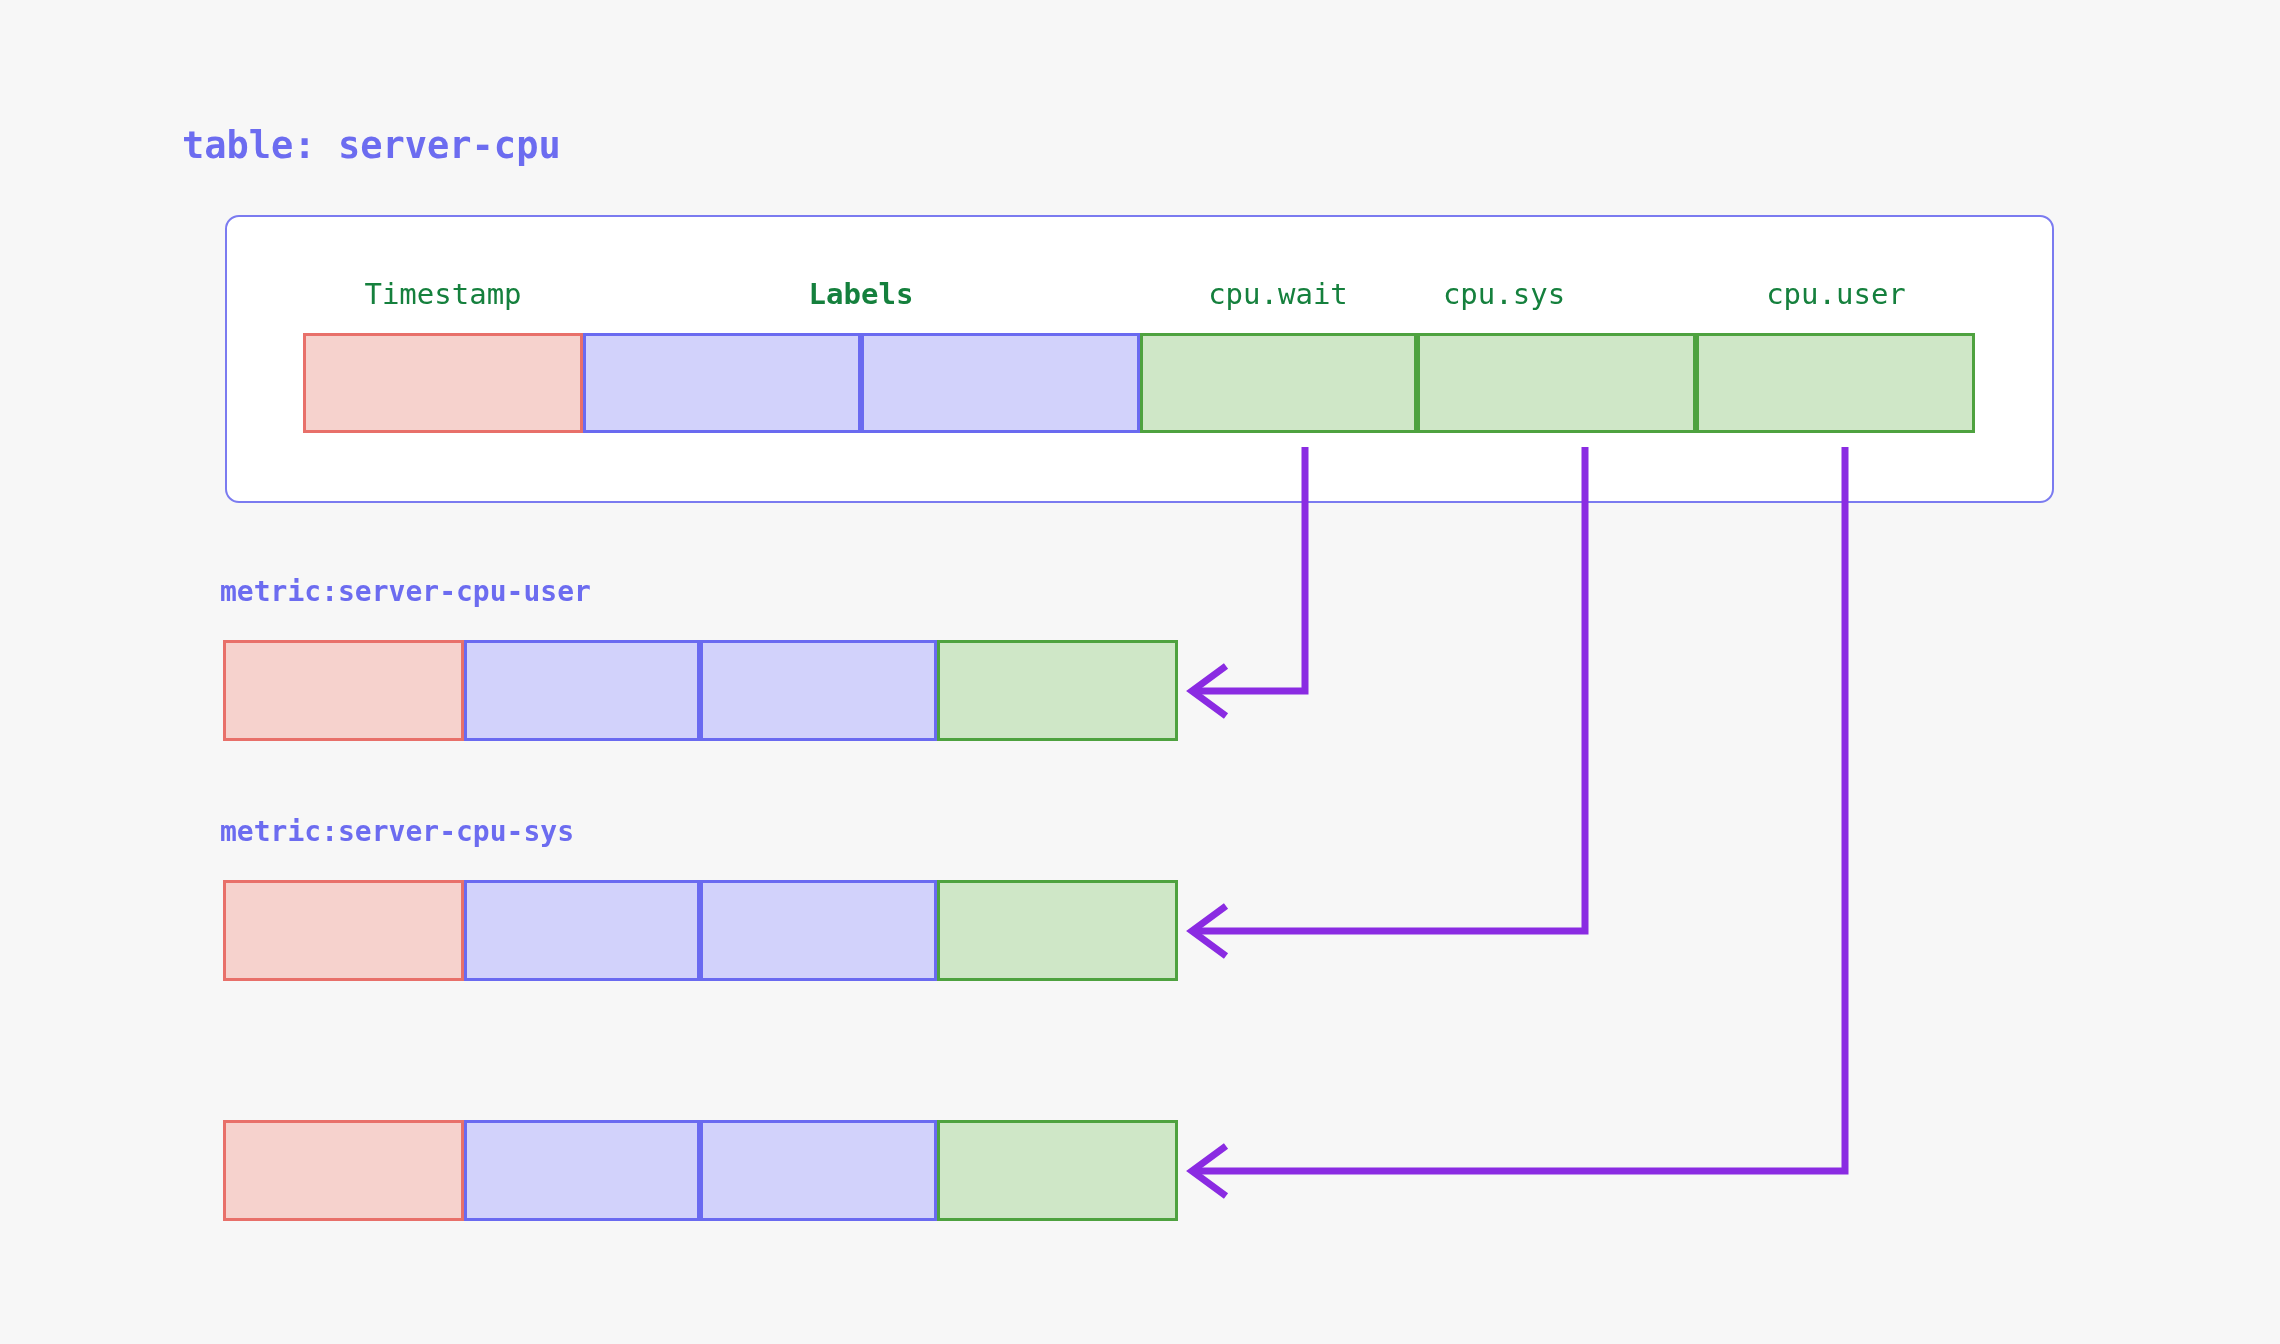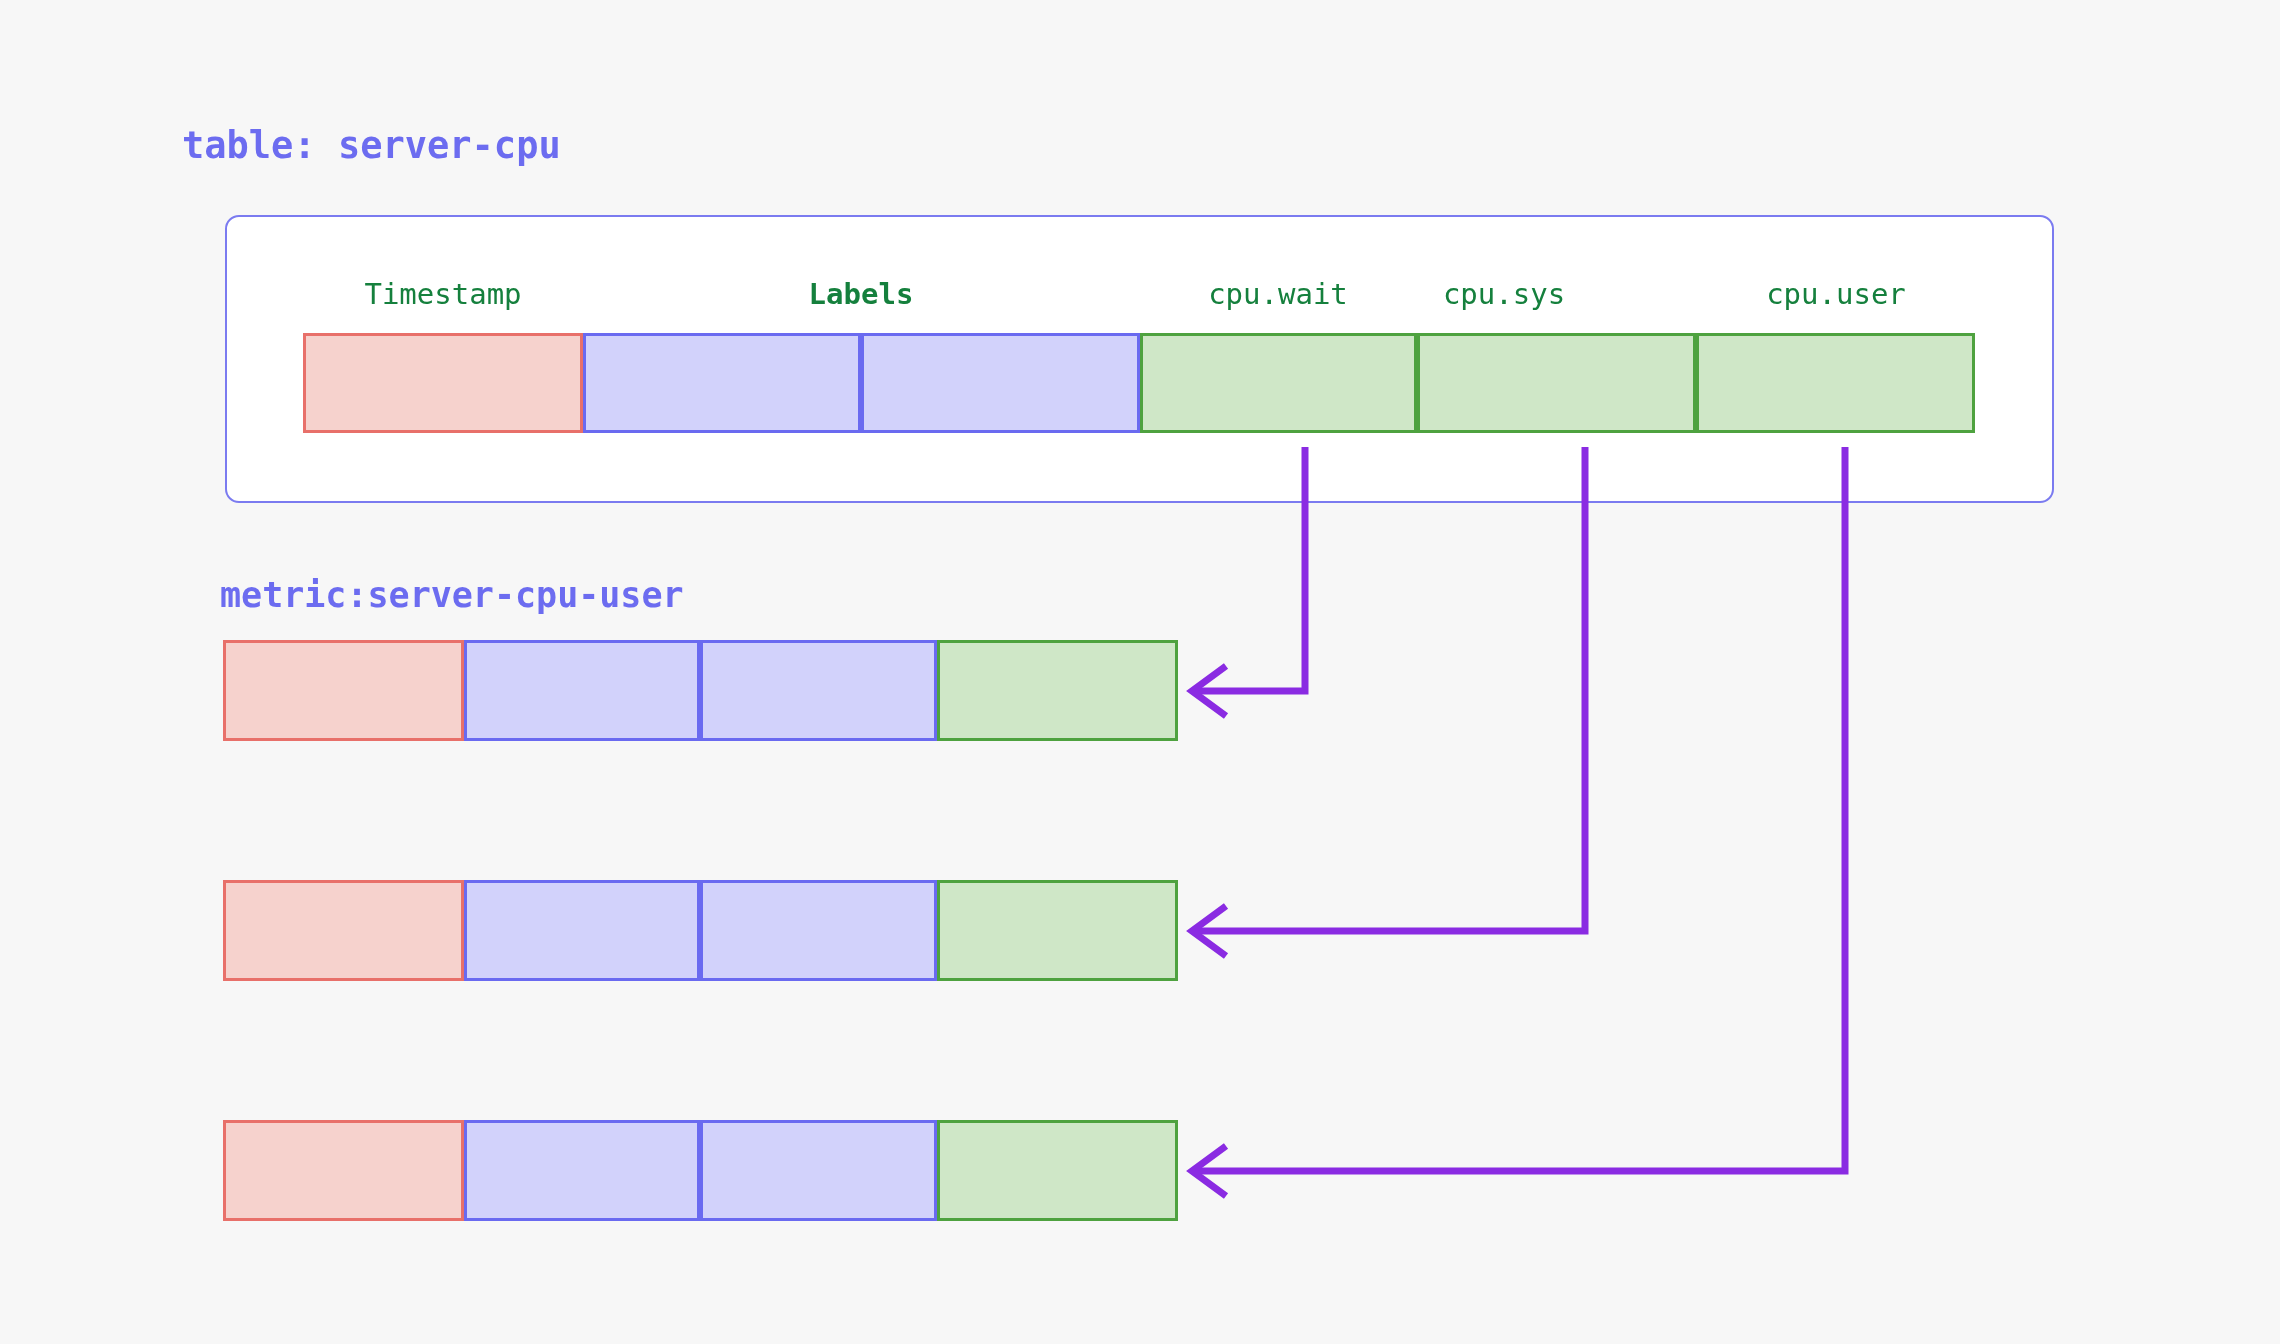--- a/index.html
+++ b/index.html
@@ -34,7 +34,7 @@
     font-size: 37px;
   }
   .metric-title {
-    font-size: 35px;
+    font-size: 28px;
   }
 
   

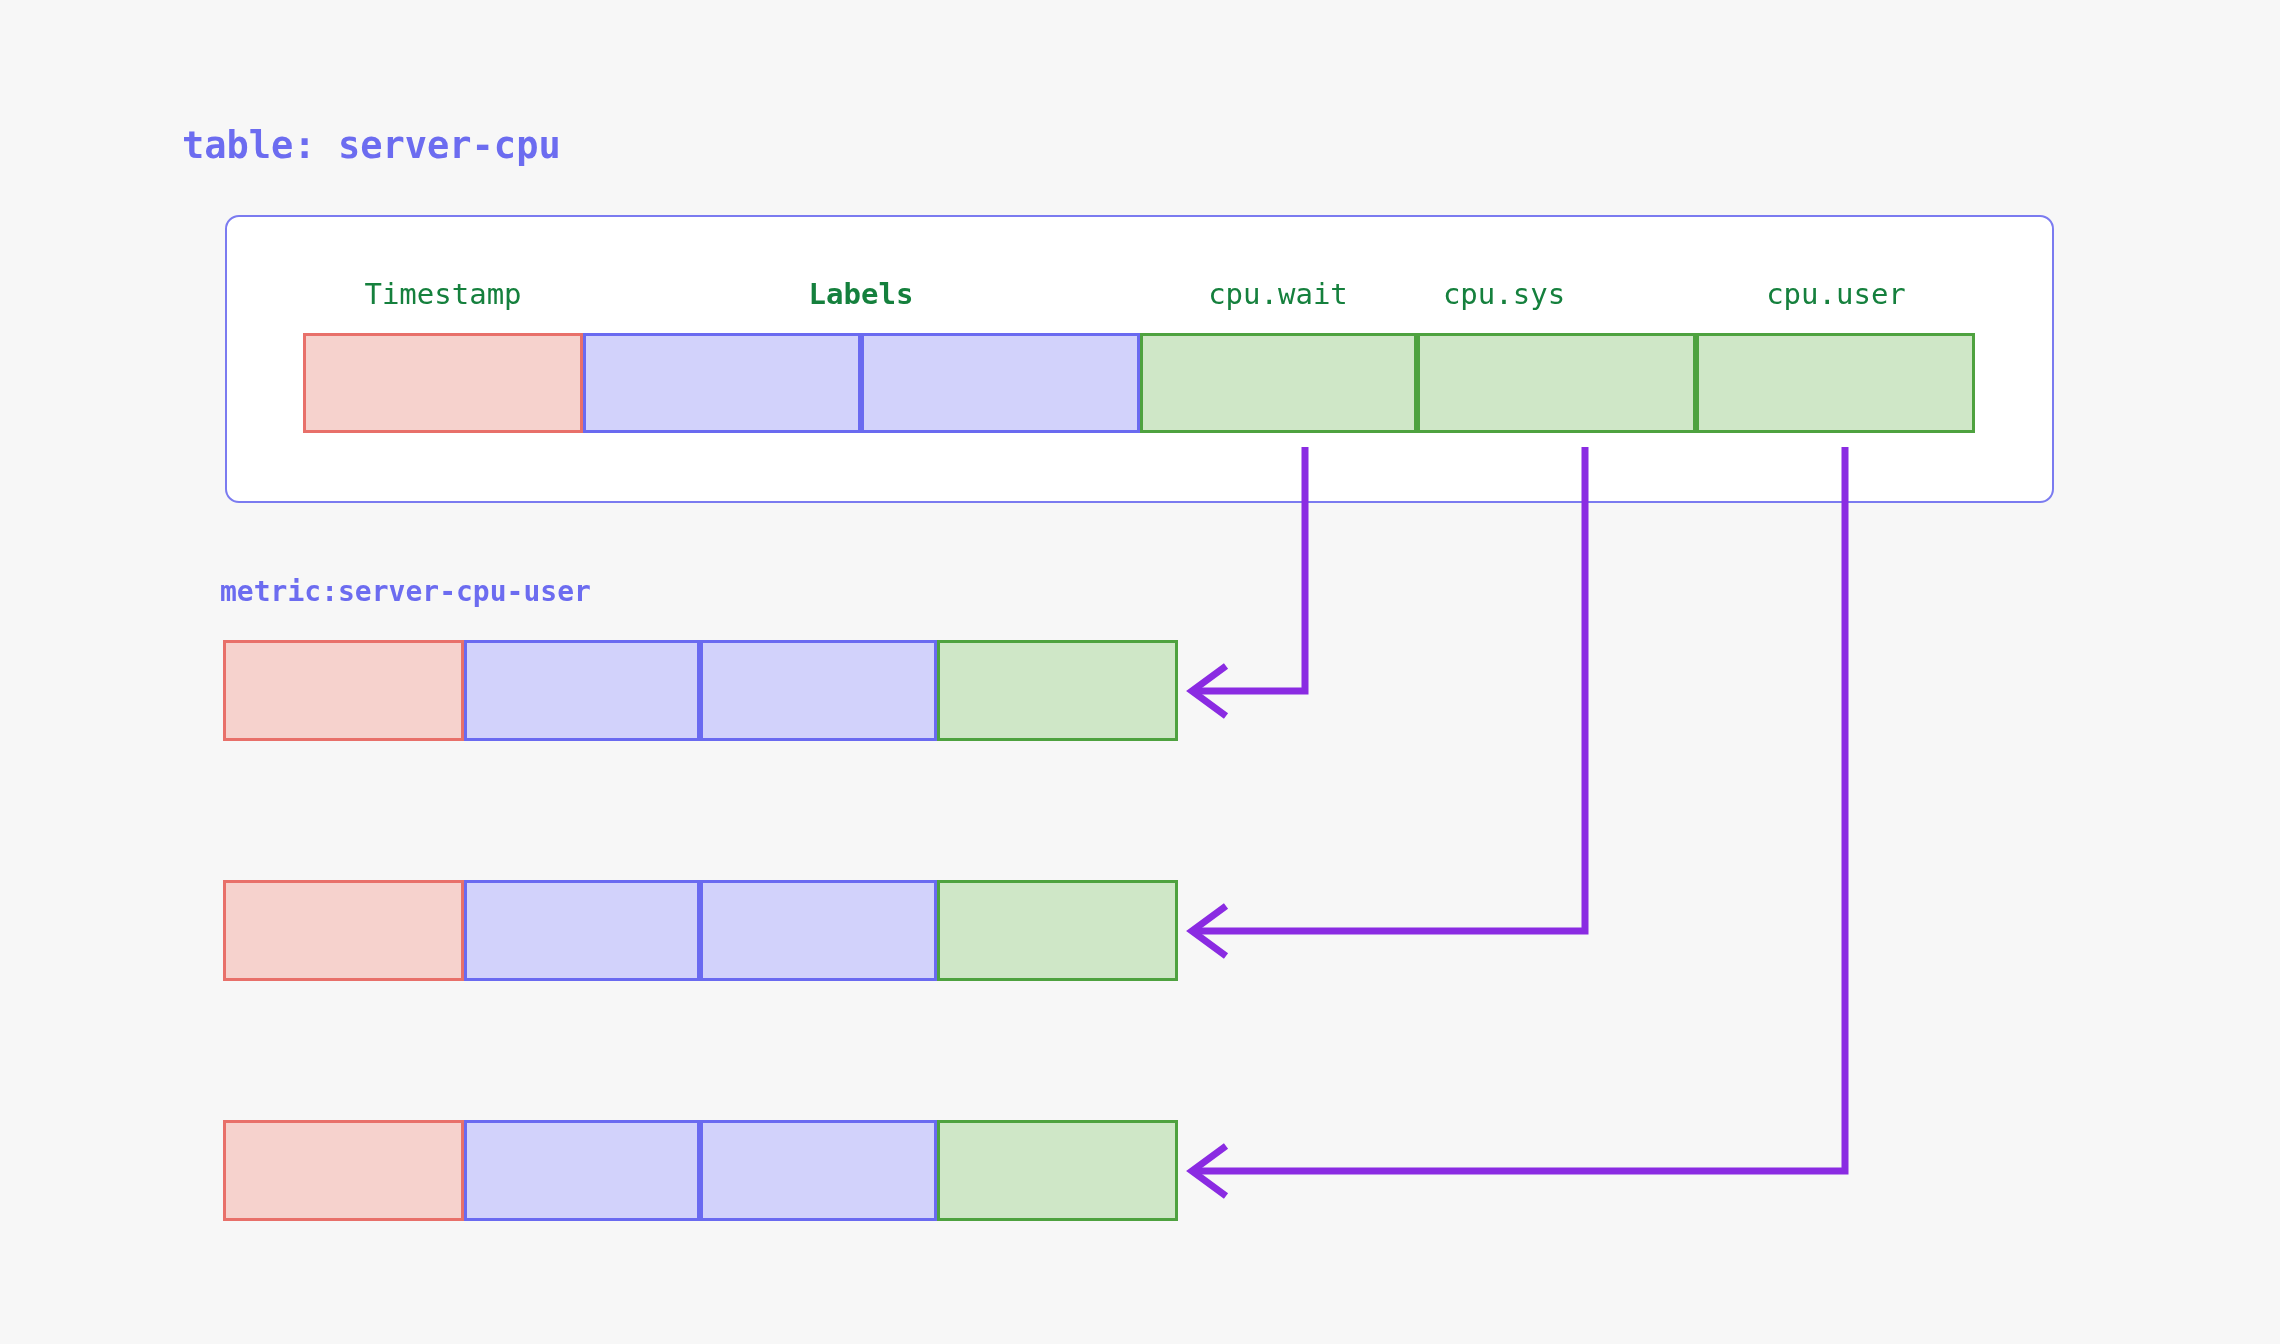--- a/index.html
+++ b/index.html
@@ -115,6 +115,7 @@
   <div class="cell metric-cell blue" style="left:700px; width:237px; top:640px;"></div>
   <div class="cell metric-cell green" style="left:937px; width:241px; top:640px;"></div>
 
+  <div class="title-text metric-title" style="left:220px; top:815px;">metric:server-cpu-sys</div>
   <div class="cell metric-cell pink" style="left:223px; width:241px; top:880px;"></div>
   <div class="cell metric-cell blue" style="left:464px; width:236px; top:880px;"></div>
   <div class="cell metric-cell blue" style="left:700px; width:237px; top:880px;"></div>

